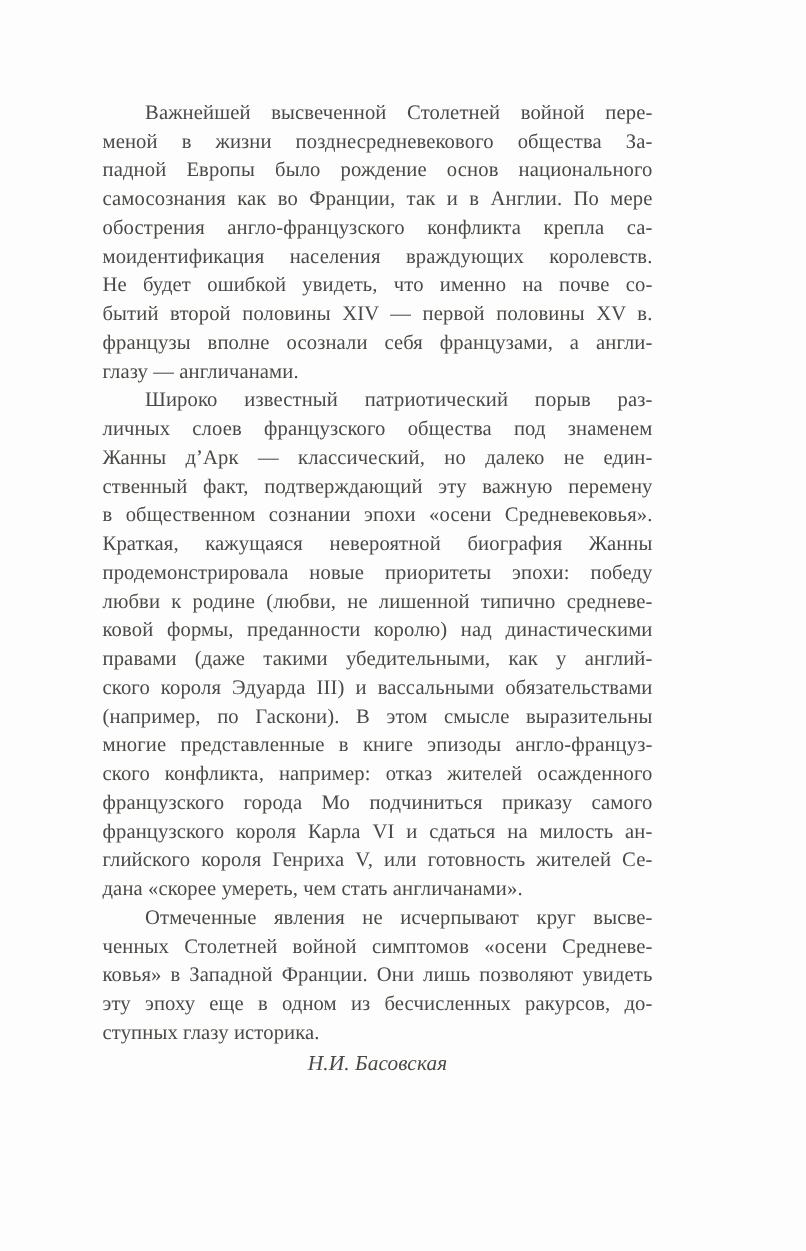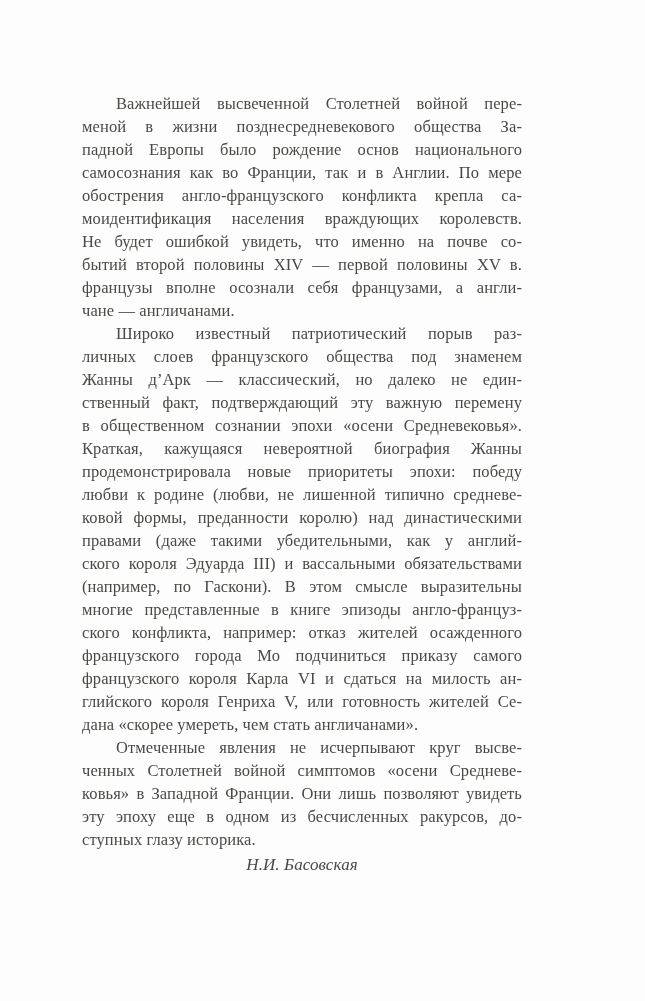--- a/index.html
+++ b/index.html
@@ -18,7 +18,7 @@
   .text-block {
     position: absolute;
     left: 82px;
-    top: 92px;
+    top: 78px;
     width: 440px;
     font-size: 16.5px;
     line-height: 23px;

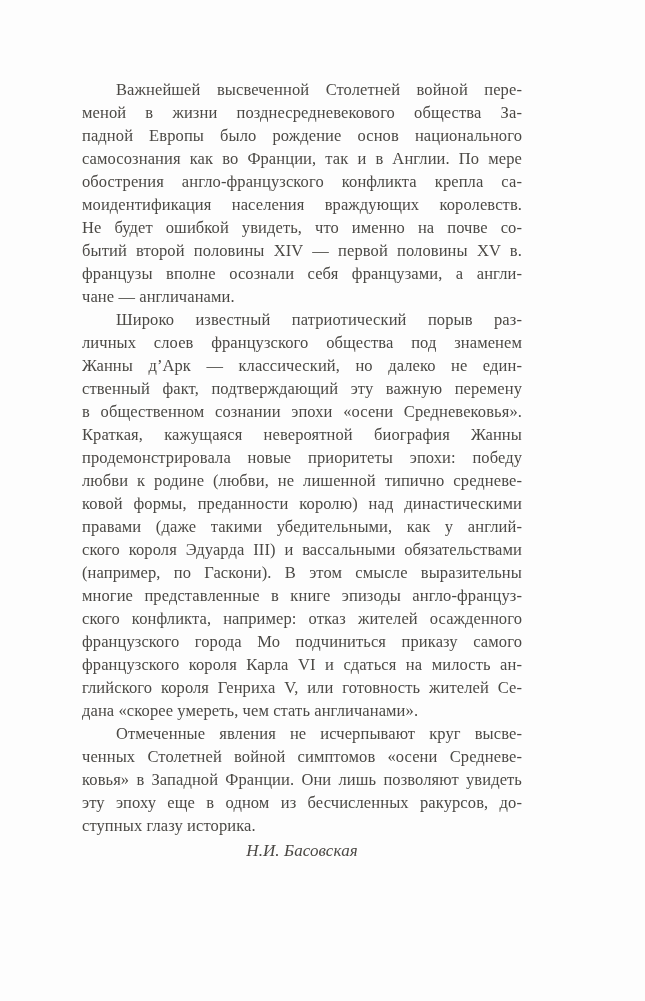--- a/index.html
+++ b/index.html
@@ -65,7 +65,7 @@
           <div class="line">Не будет ошибкой увидеть, что именно на почве со-</div>
           <div class="line">бытий второй половины XIV — первой половины XV в.</div>
           <div class="line">французы вполне осознали себя французами, а англи-</div>
-          <div class="line last">чане — англичанами.</div>
+          <div class="line last">глазу — англичанами.</div>
         </div>
         <div class="paragraph">
           <div class="line first">Широко известный патриотический порыв раз-</div>

